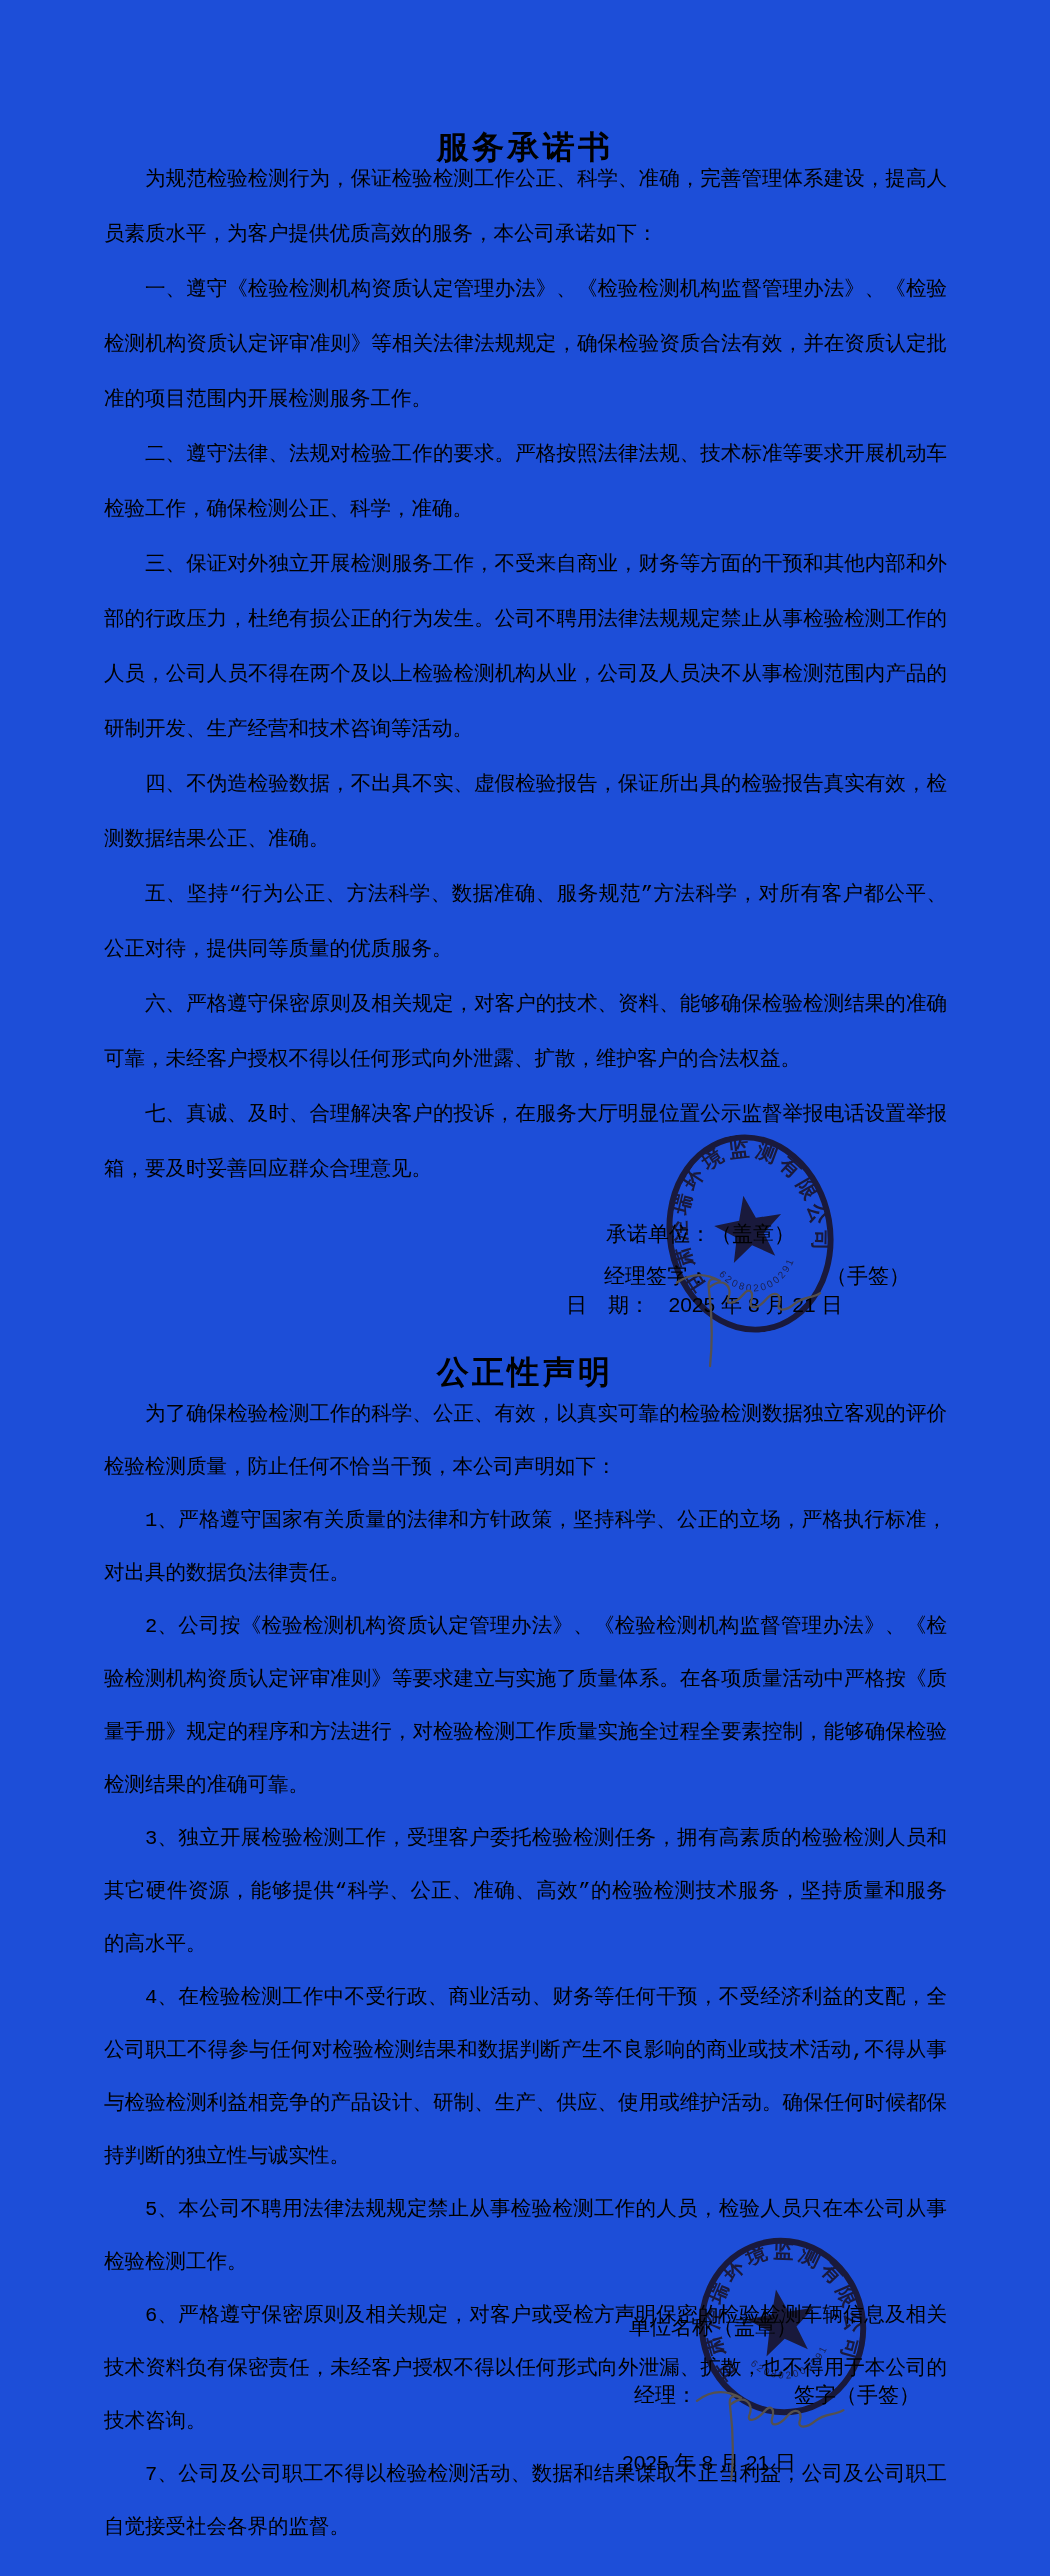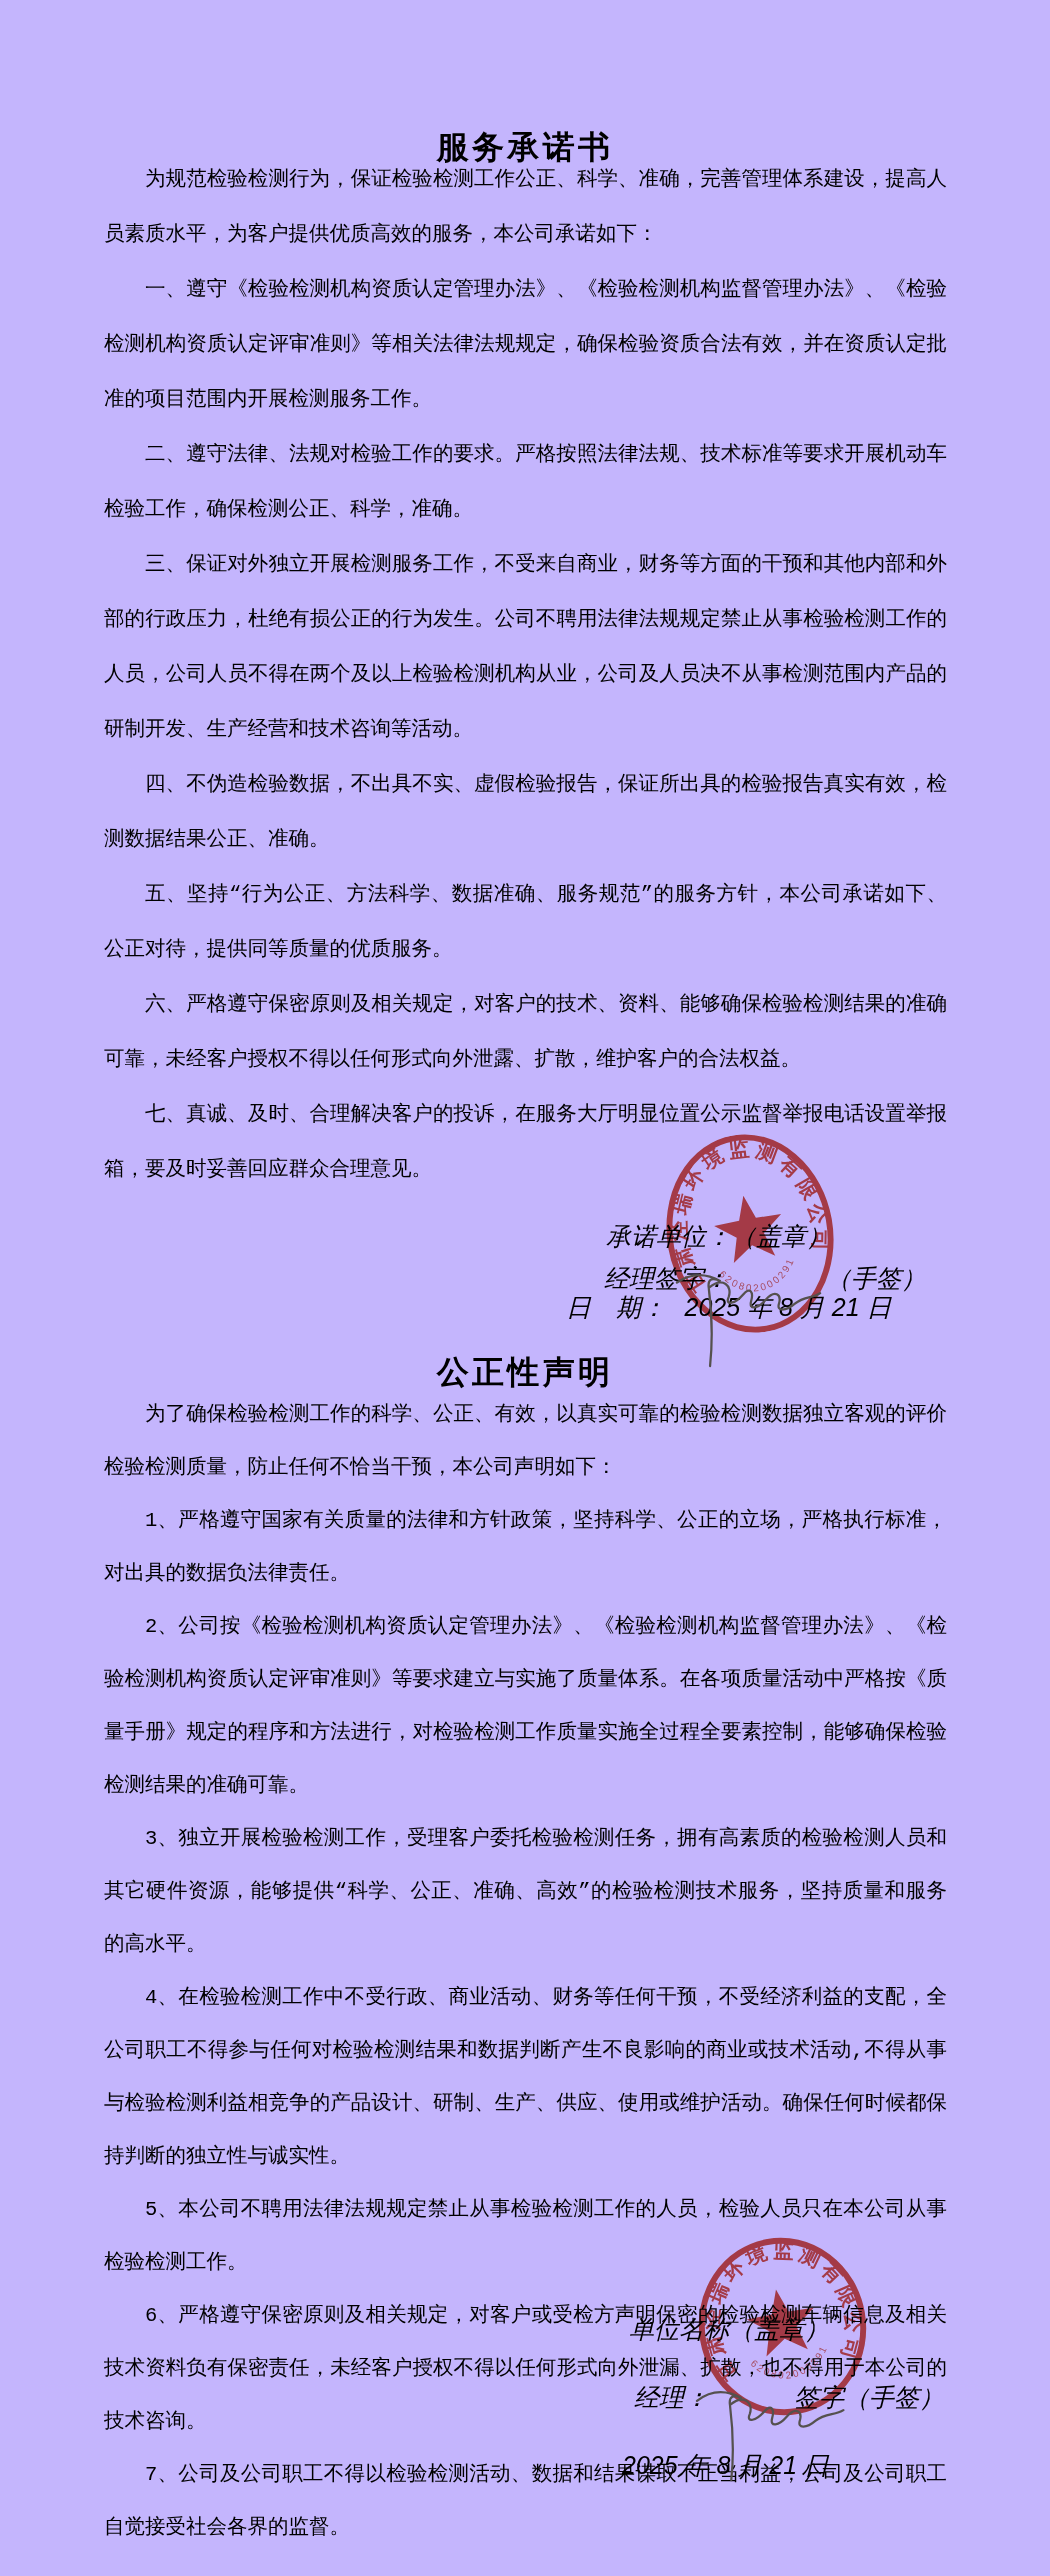--- a/index.html
+++ b/index.html
@@ -7,7 +7,7 @@
     position:relative;
     width:1050px;
     height:2576px;
-    background:#c4b5fd;
+    background:#1d4ed8;
     overflow:hidden;
     font-family:"Liberation Serif","DejaVu Serif",serif;
     color:#000;

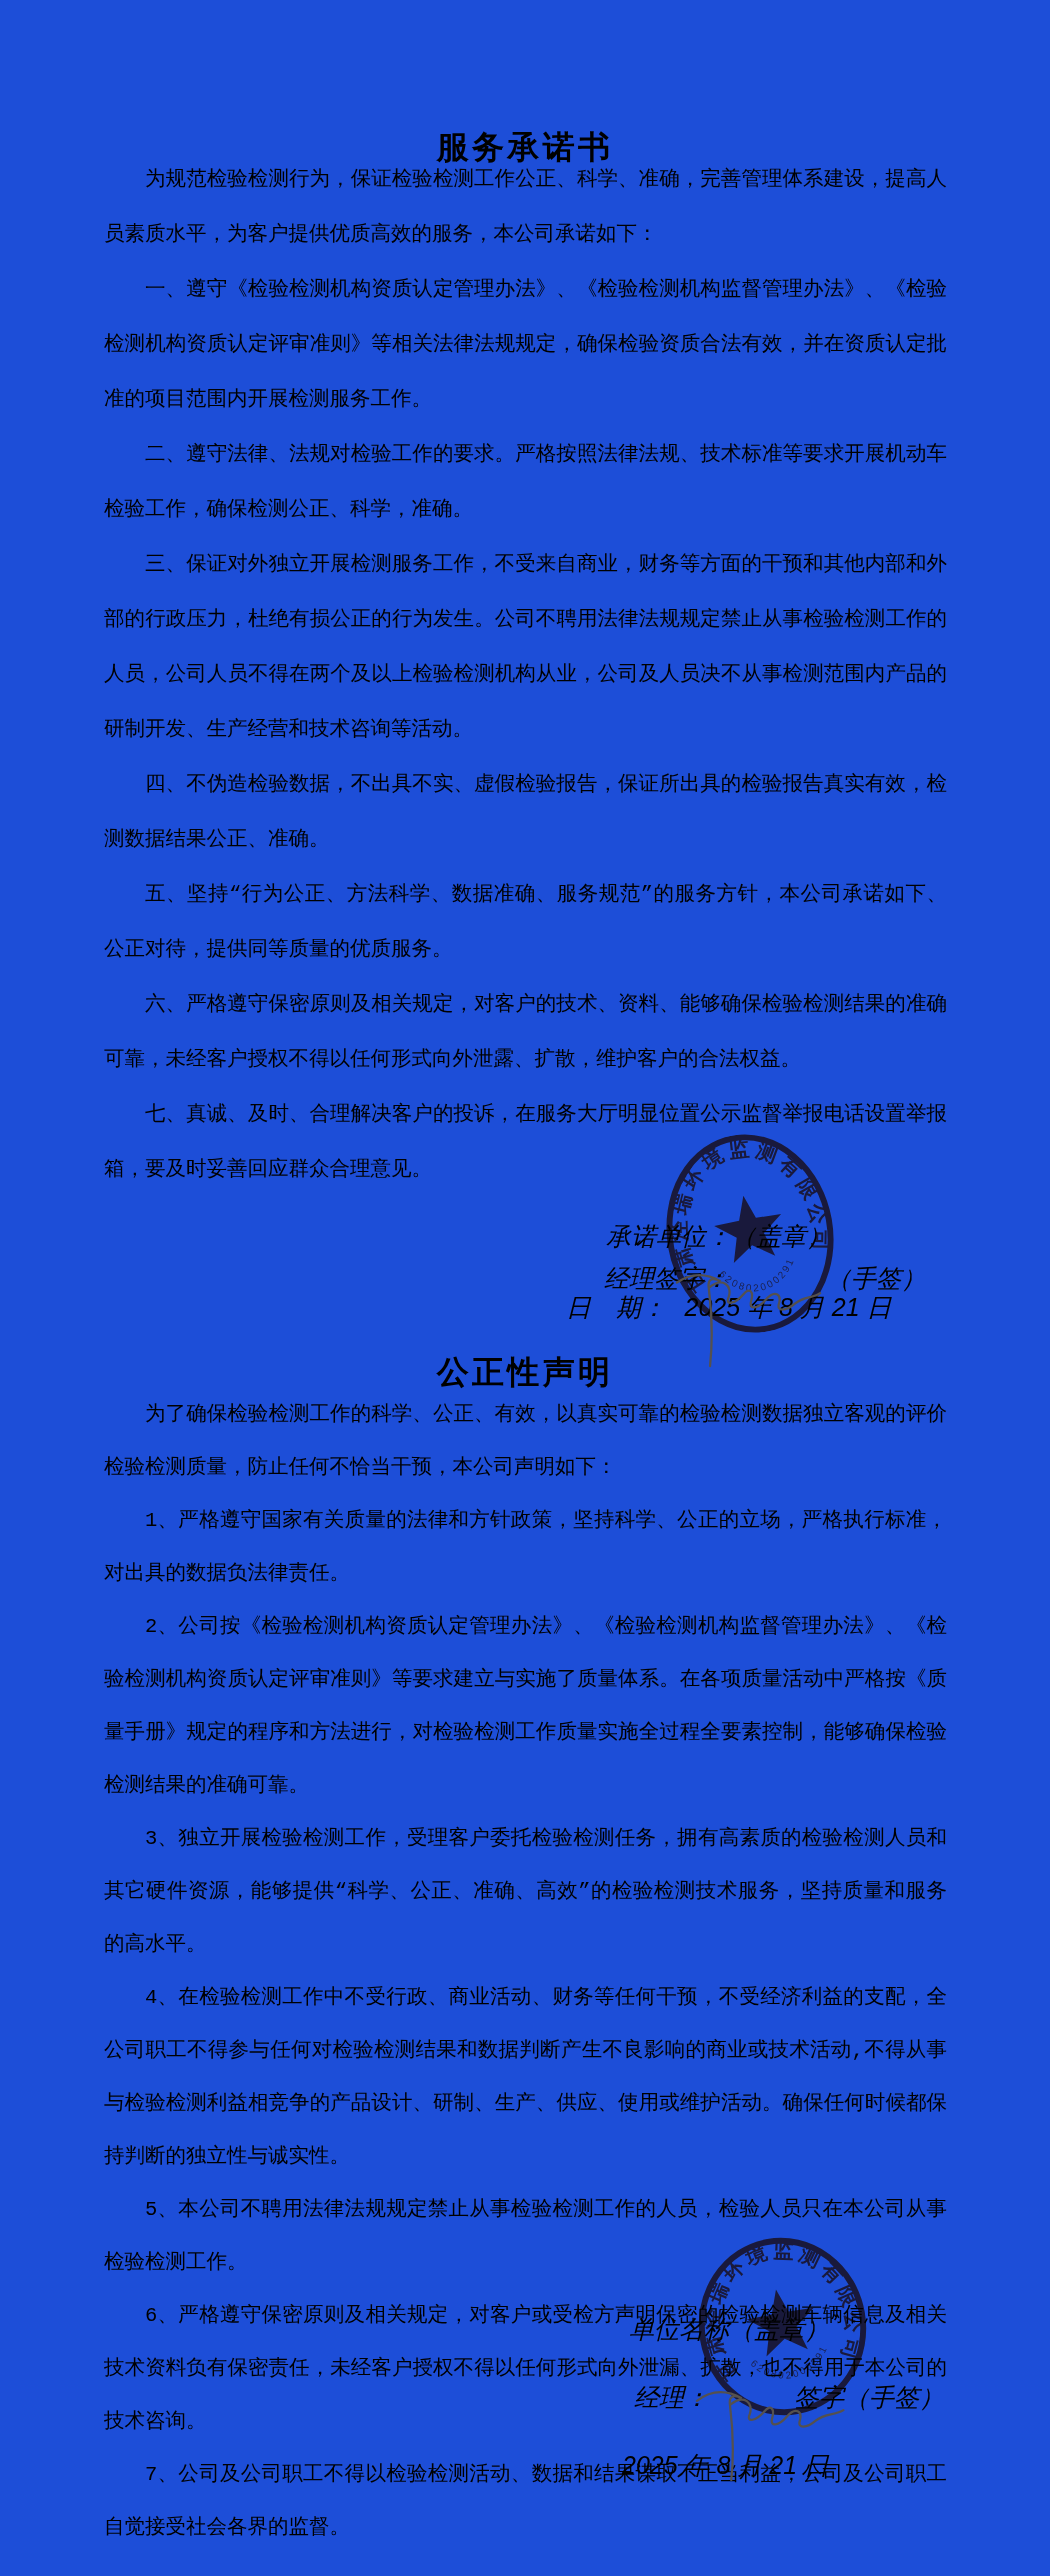--- a/index.html
+++ b/index.html
@@ -78,7 +78,7 @@
     <p>二、遵守法律、法规对检验工作的要求。严格按照法律法规、技术标准等要求开展机动车检验工作，确保检测公正、科学，准确。</p>
     <p>三、保证对外独立开展检测服务工作，不受来自商业，财务等方面的干预和其他内部和外部的行政压力，杜绝有损公正的行为发生。公司不聘用法律法规规定禁止从事检验检测工作的人员，公司人员不得在两个及以上检验检测机构从业，公司及人员决不从事检测范围内产品的研制开发、生产经营和技术咨询等活动。</p>
     <p>四、不伪造检验数据，不出具不实、虚假检验报告，保证所出具的检验报告真实有效，检测数据结果公正、准确。</p>
-    <p>五、坚持“行为公正、方法科学、数据准确、服务规范”的服务方针，本公司承诺如下、公正对待，提供同等质量的优质服务。</p>
+    <p>五、坚持“行为公正、方法科学、数据准确、服务规范”方法科学，对所有客户都公平、公正对待，提供同等质量的优质服务。</p>
     <p>六、严格遵守保密原则及相关规定，对客户的技术、资料、能够确保检验检测结果的准确可靠，未经客户授权不得以任何形式向外泄露、扩散，维护客户的合法权益。</p>
     <p>七、真诚、及时、合理解决客户的投诉，在服务大厅明显位置公示监督举报电话设置举报箱，要及时妥善回应群众合理意见。</p>
   </div>

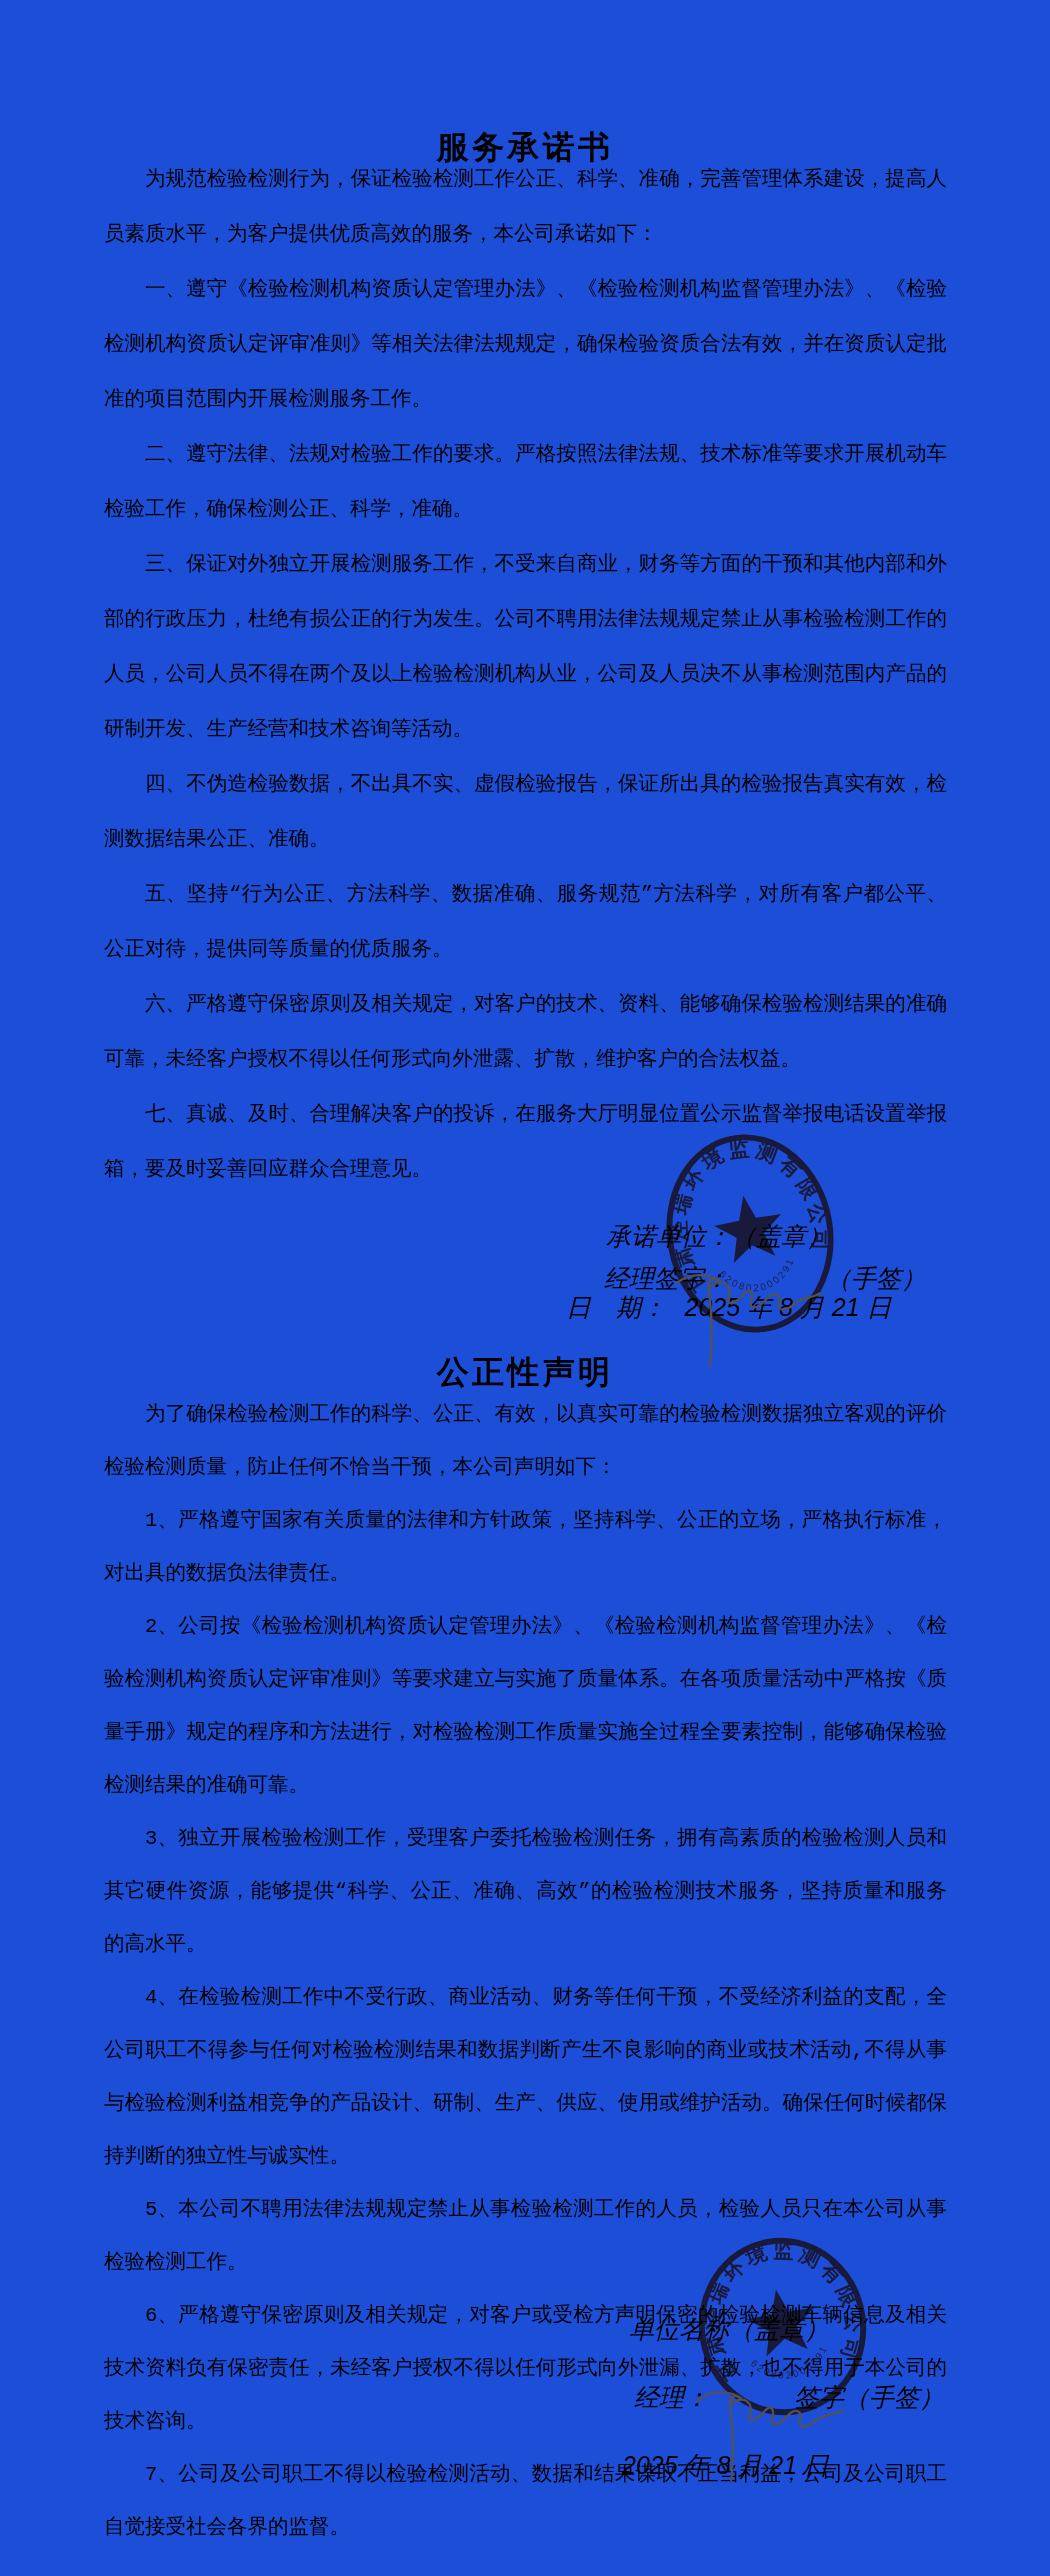--- a/index.html
+++ b/index.html
@@ -39,9 +39,8 @@
   .body2{top:1388px;line-height:53px;}
   .sig-line{
     position:absolute;
-    font-size:25px;
+    font-size:21px;
     white-space:nowrap;
-    font-style:italic;
   }
   .date-text{
     font-family:"Liberation Sans","DejaVu Sans",sans-serif;

